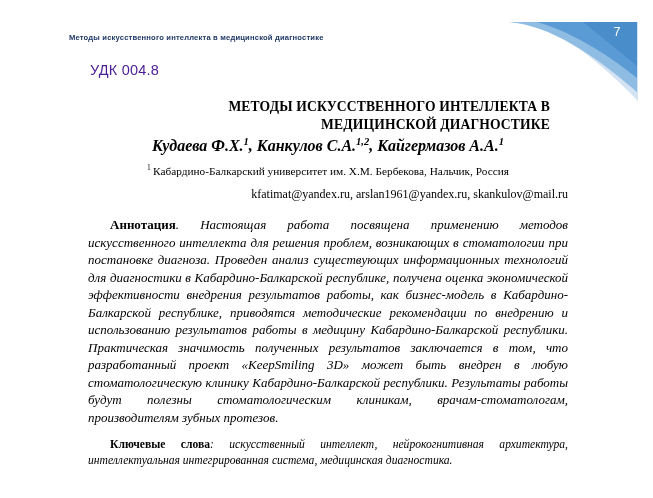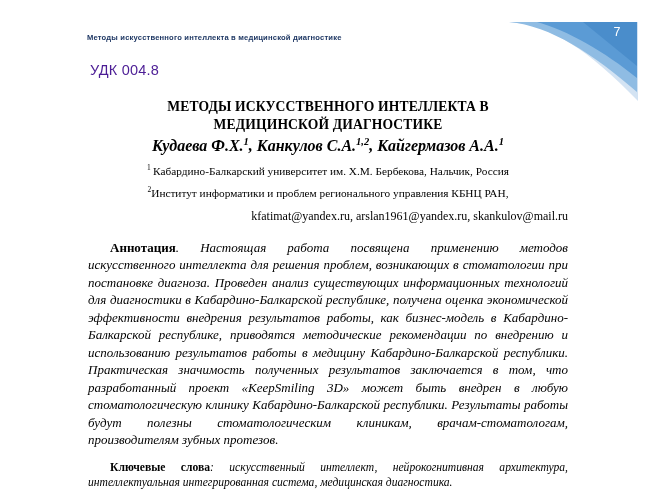--- a/index.html
+++ b/index.html
@@ -48,7 +48,7 @@
   
   #running-head {
     position: absolute;
-    left: 87px;
+    left: 69px;
     top: 33px;
     font-family: "Liberation Sans", "DejaVu Sans", sans-serif;
     font-size: 7.6px;

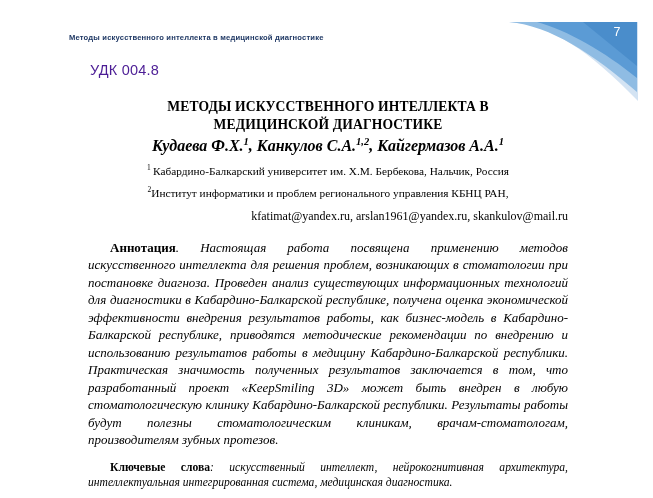--- a/index.html
+++ b/index.html
@@ -79,7 +79,7 @@
   }
 
   #title {
-    text-align: center;
+    text-align: right;
     font-family: "Liberation Serif", "DejaVu Serif", serif;
     font-weight: bold;
     font-size: 13.6px;

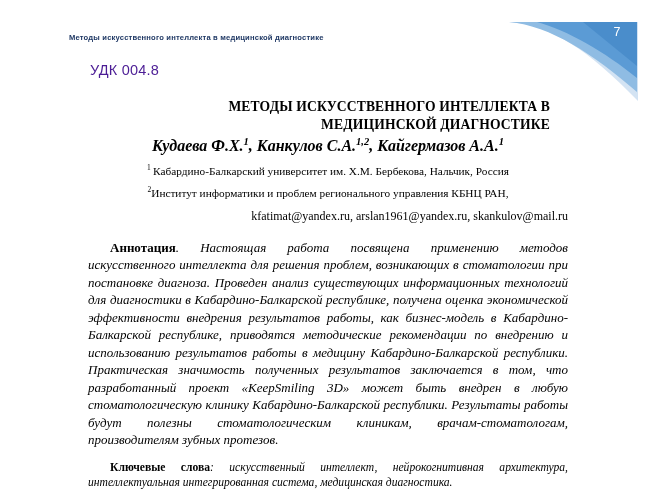--- a/index.html
+++ b/index.html
@@ -190,9 +190,6 @@
       <sup>1</sup> <span>Кабардино-Балкарский университет им. Х.М. Бербекова, Нальчик, Россия</span>
     </p>
 
-    <p class="affil indent-fix">
-      <sup>2</sup><span>Институт информатики и проблем регионального управления КБНЦ РАН,</span>
-    </p>
 
 
     <p id="emails">kfatimat@yandex.ru, arslan1961@yandex.ru, skankulov@mail.ru</p>

